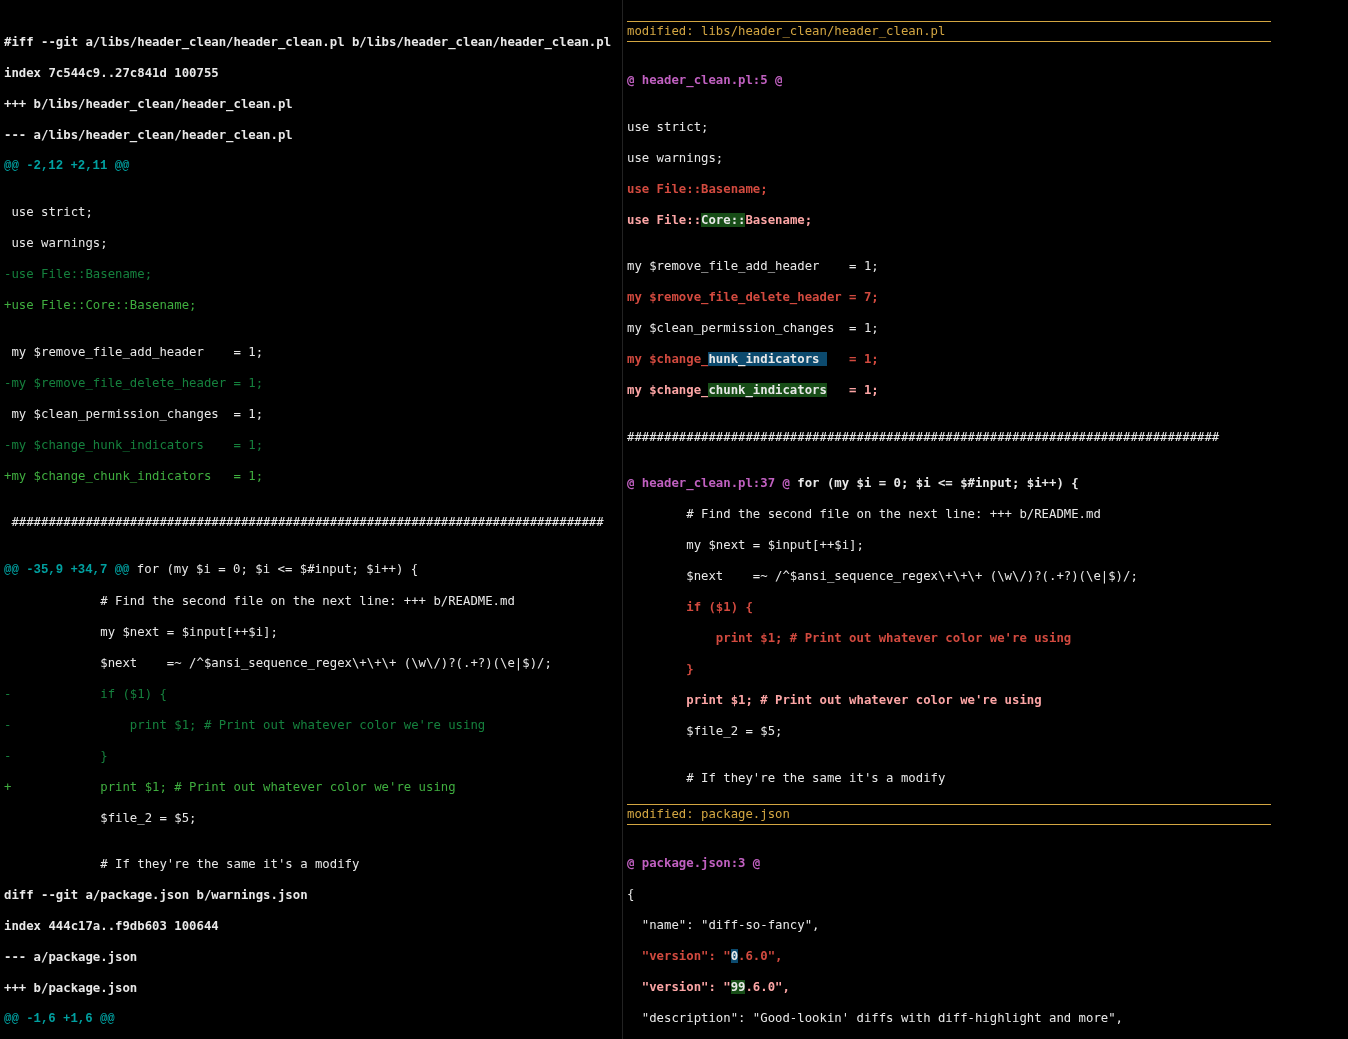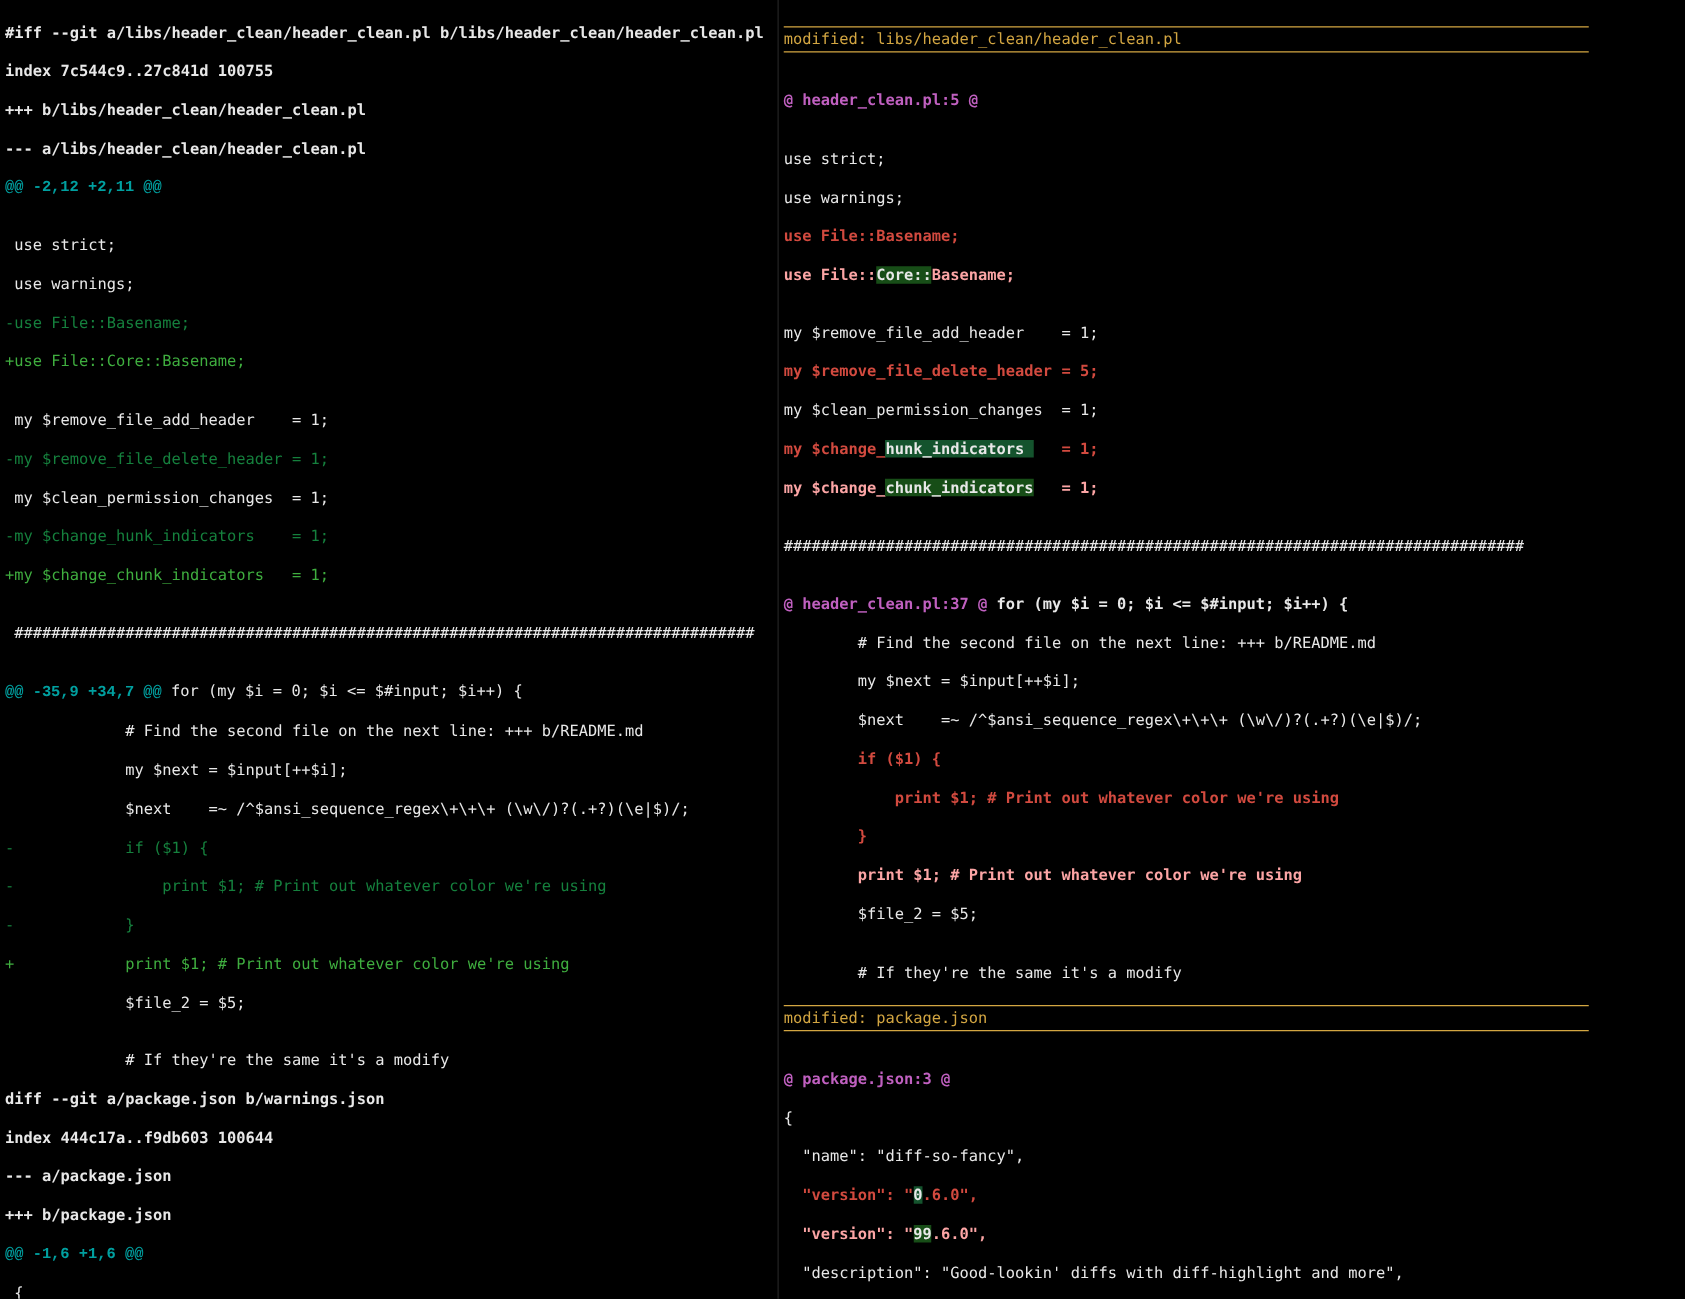--- a/index.html
+++ b/index.html
@@ -18,7 +18,7 @@
     white-space: pre;
     overflow: hidden;
   }
-  .pane.left  { width: 622px; padding: 3px 4px; }
+  .pane.left  { width: 622px; padding: 19px 4px; }
   .pane.right { width: 653px; padding: 3px 4px; border-left: 1px solid #222; }
   .line { display: block; }
   

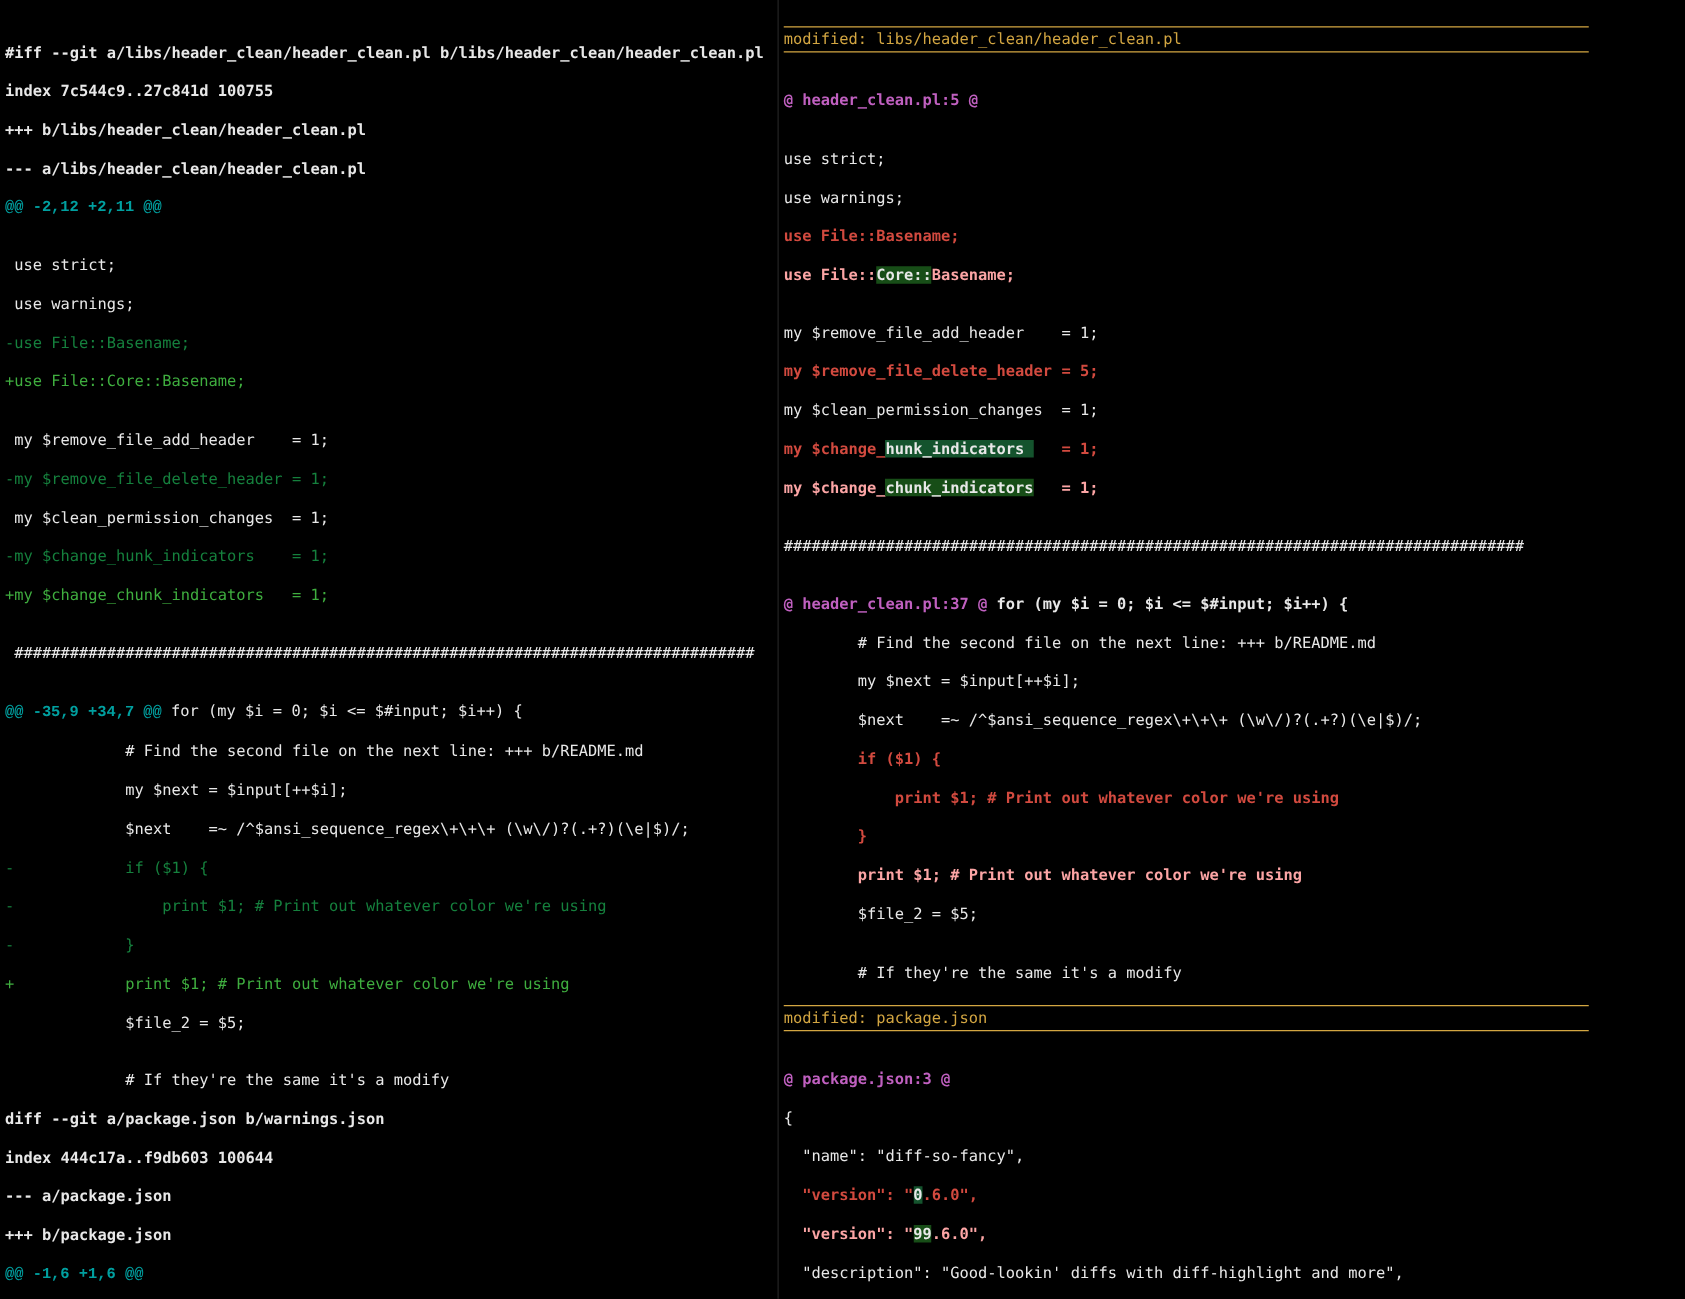--- a/index.html
+++ b/index.html
@@ -114,7 +114,7 @@
 <span class="line"><span class="grnB">use File::</span><span class="grnB hlG">Core::</span><span class="grnB">Basename;</span></span>
 <span class="line"></span>
 <span class="line wht">my $remove_file_add_header    = 1;</span>
-<span class="line redB">my $remove_file_delete_header = 5;</span>
+<span class="line redB">my $remove_file_delete_header = 7;</span>
 <span class="line wht">my $clean_permission_changes  = 1;</span>
 <span class="line"><span class="redB">my $change_</span><span class="redB hlR">hunk_indicators </span><span class="redB">   = 1;</span></span>
 <span class="line"><span class="grnB">my $change_</span><span class="grnB hlG">chunk_indicators</span><span class="grnB">   = 1;</span></span>

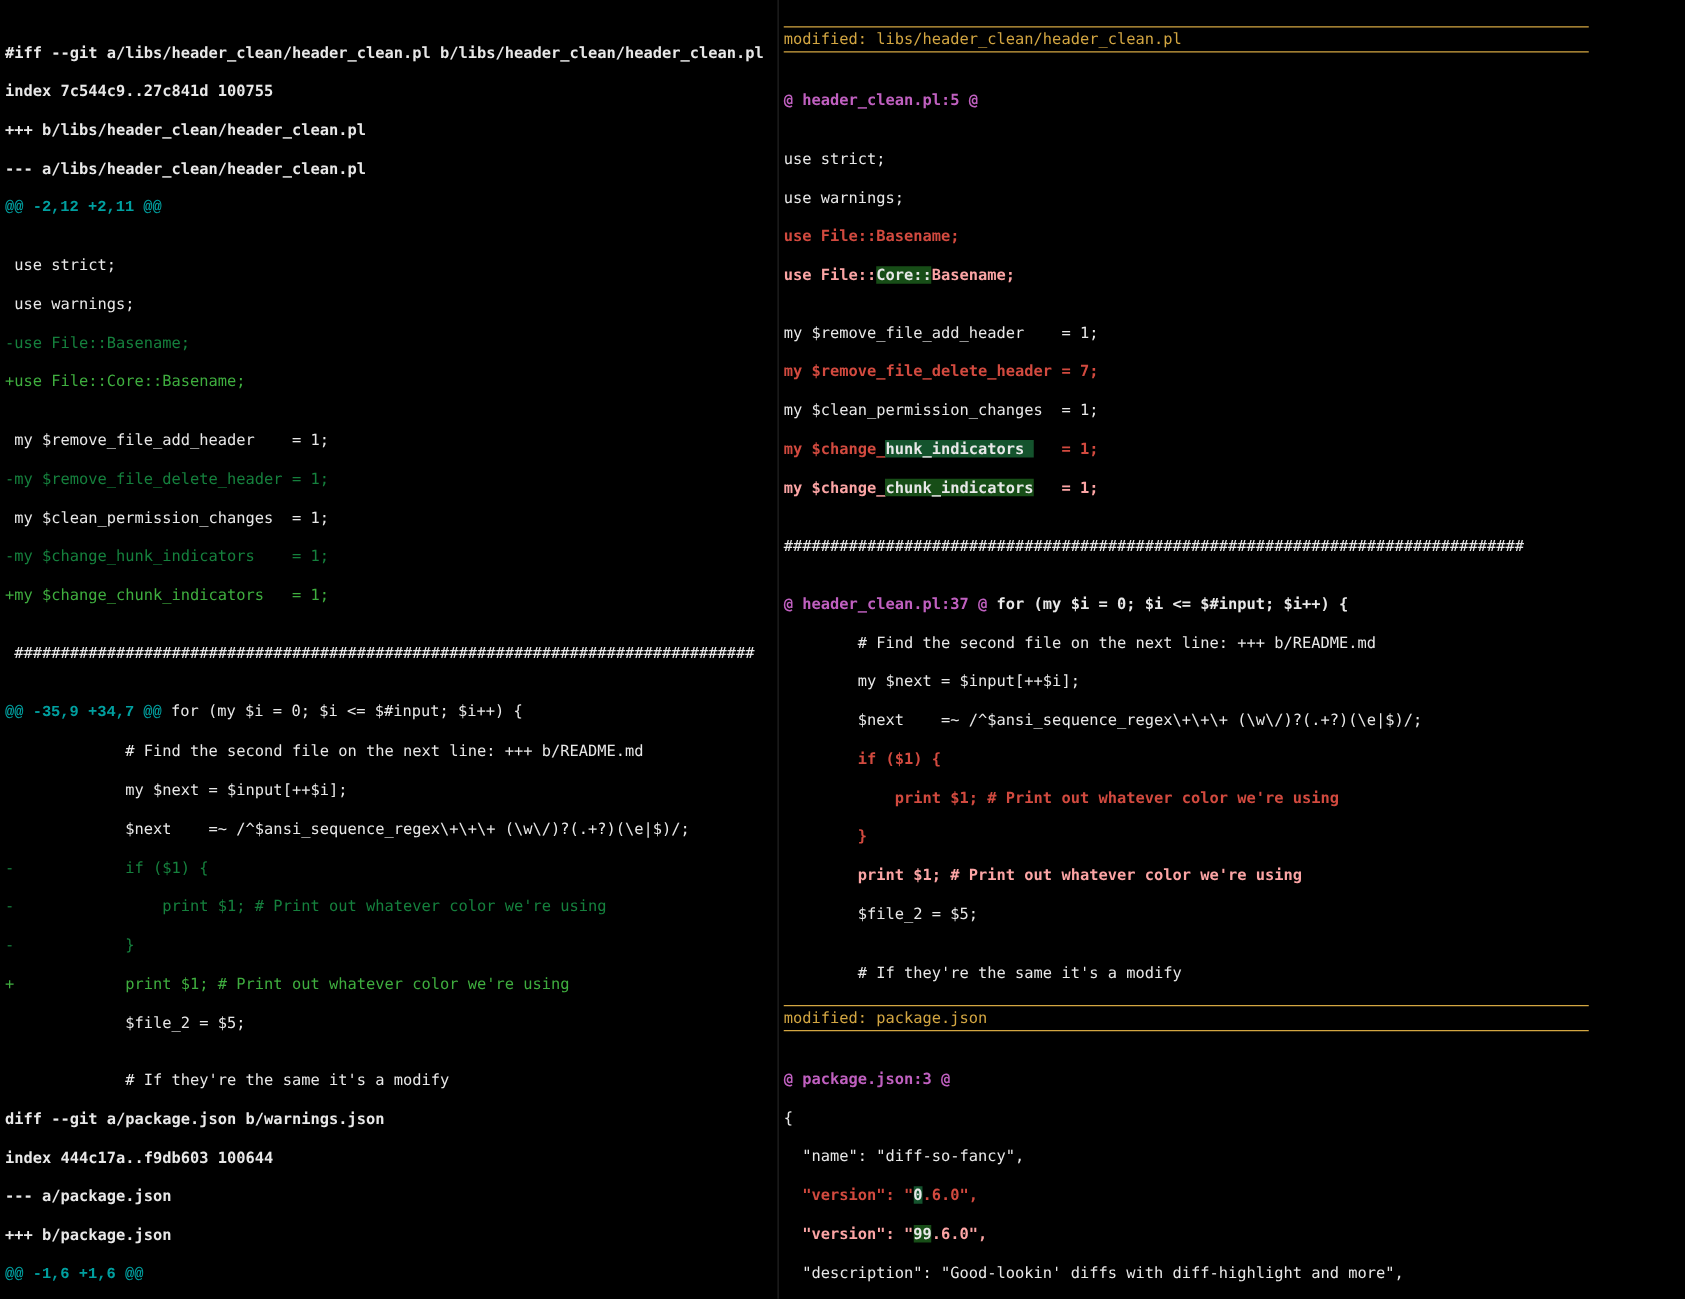--- a/index.html
+++ b/index.html
@@ -32,7 +32,7 @@
   .gold { color: #d3a642; }
   .mag  { color: #c060c0; font-weight: bold; }
   
-  .hlR  { background: #14532d; color: #e8e8e8; }
+  .hlR  { background: #0c4a6e; color: #e8e8e8; }
   .hlG  { background: #174d17; color: #e8e8e8; }
   .hrb  { color: #d3a642; border-top: 1px solid #d3a642; border-bottom: 1px solid #d3a642; margin-top: 2px; padding: 2px 0; }
 </style>

